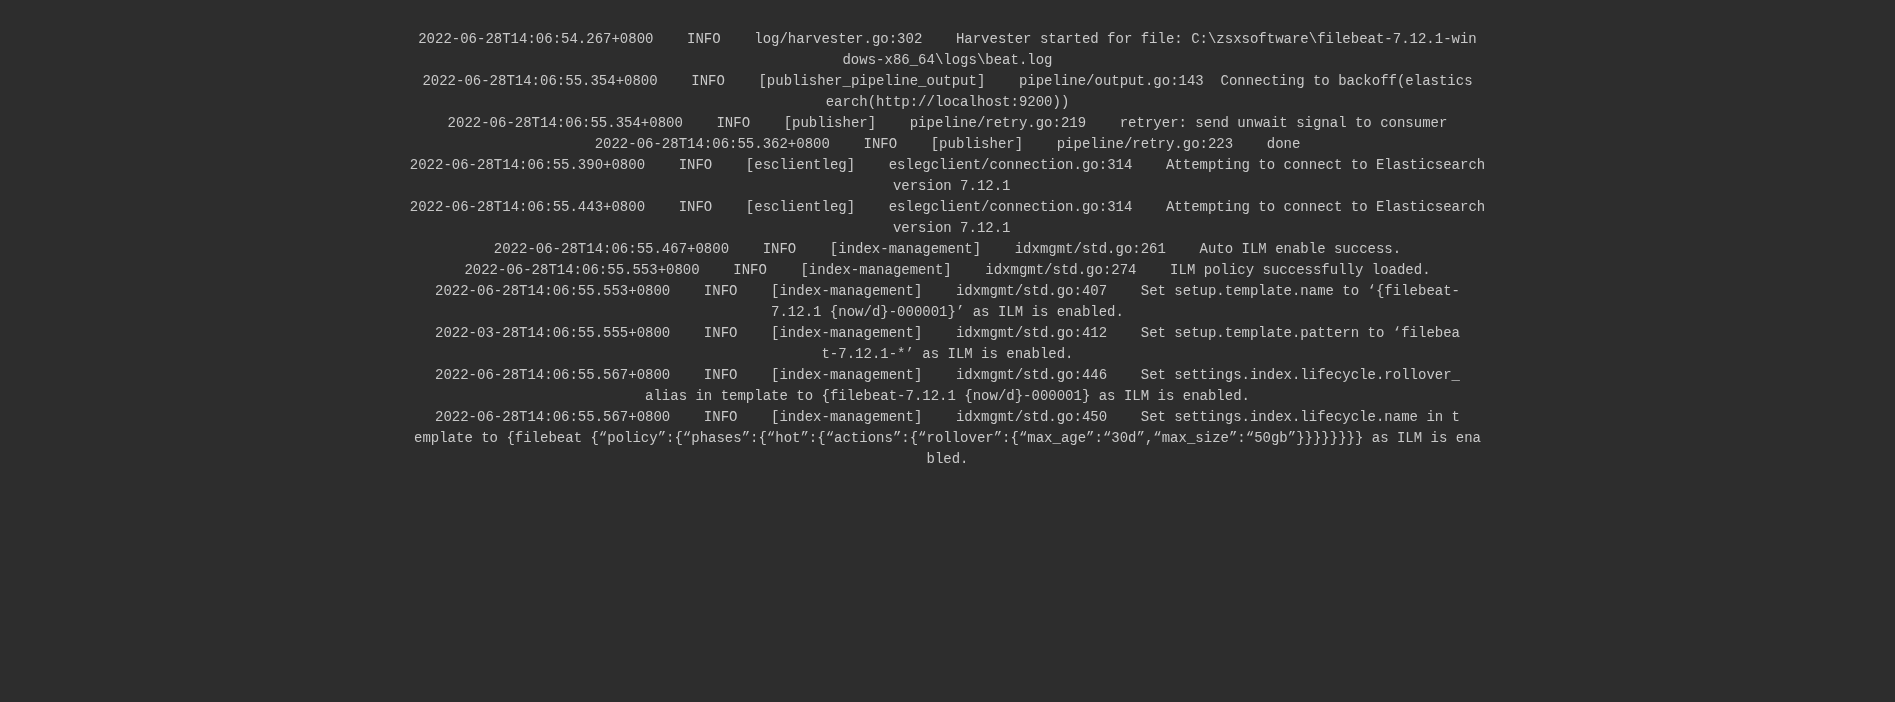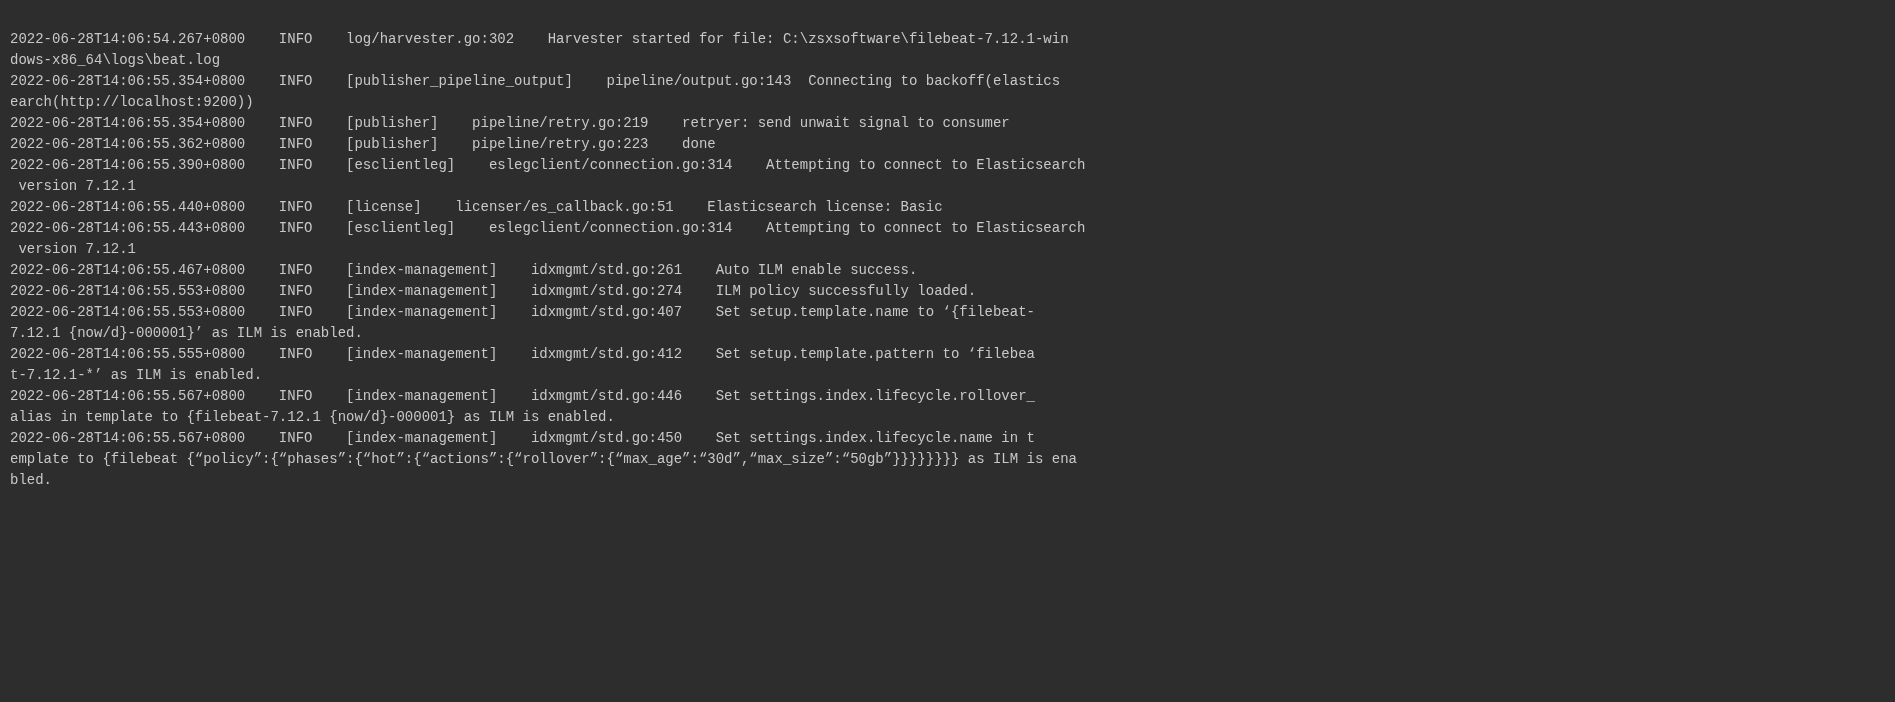--- a/index.html
+++ b/index.html
@@ -27,6 +27,7 @@
 
     .log-line {
       display: block;
+      text-align: center;
     }
   </style>
 </head>

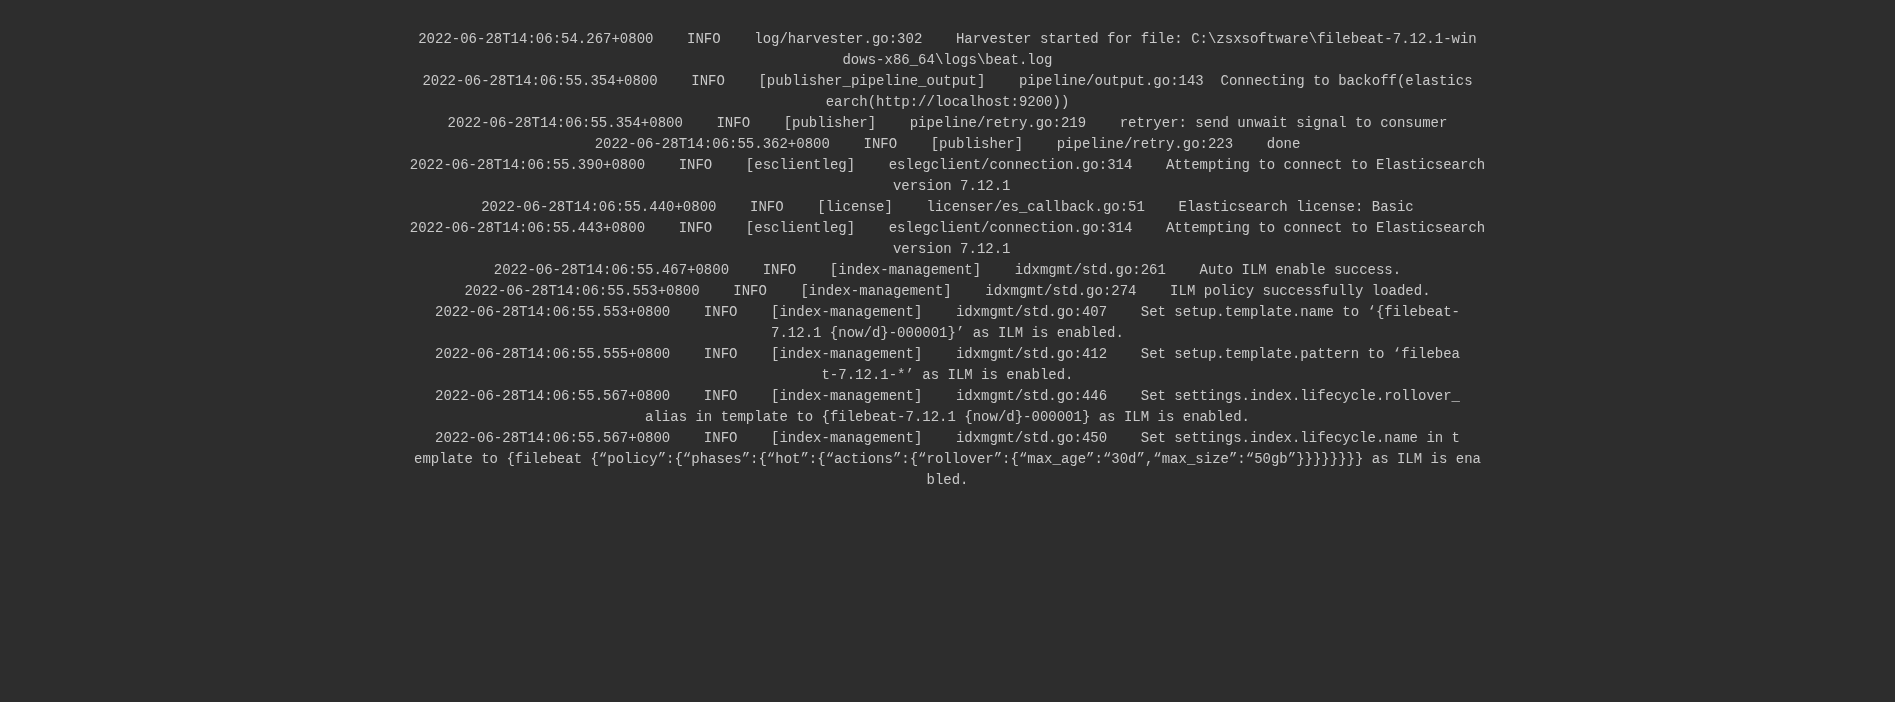--- a/index.html
+++ b/index.html
@@ -37,7 +37,7 @@
 <span class="log-line">2022-06-28T14:06:54.267+0800    INFO    log/harvester.go:302    Harvester started for file: C:\zsxsoftware\filebeat-7.12.1-win
 dows-x86_64\logs\beat.log</span><span class="log-line">2022-06-28T14:06:55.354+0800    INFO    [publisher_pipeline_output]    pipeline/output.go:143  Connecting to backoff(elastics
 earch(http://localhost:9200))</span><span class="log-line">2022-06-28T14:06:55.354+0800    INFO    [publisher]    pipeline/retry.go:219    retryer: send unwait signal to consumer</span><span class="log-line">2022-06-28T14:06:55.362+0800    INFO    [publisher]    pipeline/retry.go:223    done</span><span class="log-line">2022-06-28T14:06:55.390+0800    INFO    [esclientleg]    eslegclient/connection.go:314    Attempting to connect to Elasticsearch
- version 7.12.1</span><span class="log-line">2022-06-28T14:06:55.440+0800    INFO    [license]    licenser/es_callback.go:51    Elasticsearch license: Basic</span><span class="log-line">2022-06-28T14:06:55.443+0800    INFO    [esclientleg]    eslegclient/connection.go:314    Attempting to connect to Elasticsearch
+ version 7.12.1</span><span class="log-line">2022-06-28T14:06:55.443+0800    INFO    [esclientleg]    eslegclient/connection.go:314    Attempting to connect to Elasticsearch
  version 7.12.1</span><span class="log-line">2022-06-28T14:06:55.467+0800    INFO    [index-management]    idxmgmt/std.go:261    Auto ILM enable success.</span><span class="log-line">2022-06-28T14:06:55.553+0800    INFO    [index-management]    idxmgmt/std.go:274    ILM policy successfully loaded.</span><span class="log-line">2022-06-28T14:06:55.553+0800    INFO    [index-management]    idxmgmt/std.go:407    Set setup.template.name to ‘{filebeat-
 7.12.1 {now/d}-000001}’ as ILM is enabled.</span><span class="log-line">2022-06-28T14:06:55.555+0800    INFO    [index-management]    idxmgmt/std.go:412    Set setup.template.pattern to ‘filebea
 t-7.12.1-*’ as ILM is enabled.</span><span class="log-line">2022-06-28T14:06:55.567+0800    INFO    [index-management]    idxmgmt/std.go:446    Set settings.index.lifecycle.rollover_

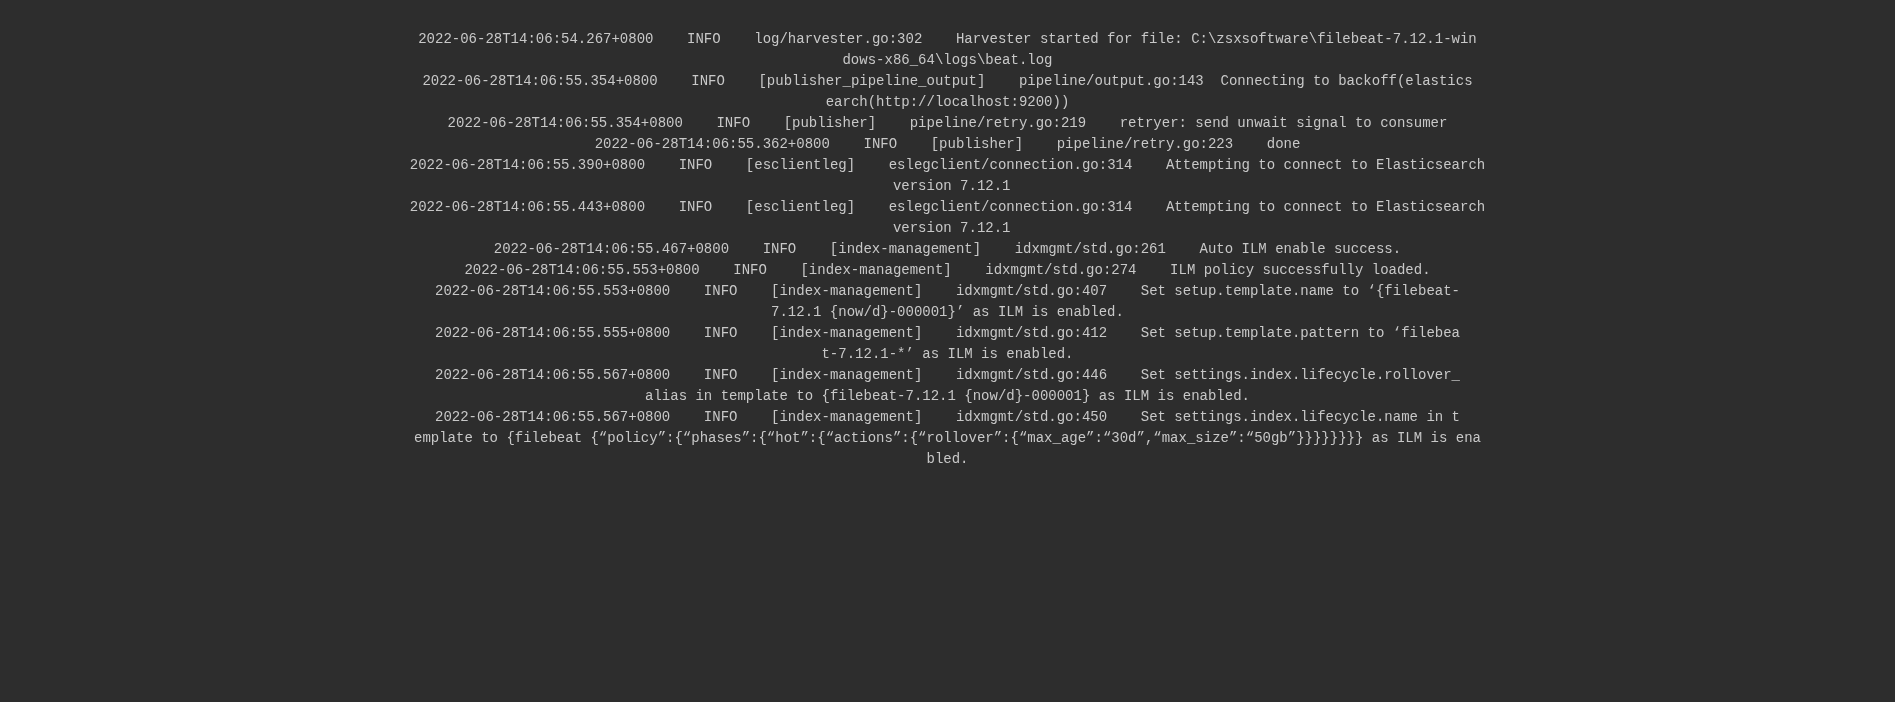--- a/index.html
+++ b/index.html
@@ -39,7 +39,7 @@
 earch(http://localhost:9200))</span><span class="log-line">2022-06-28T14:06:55.354+0800    INFO    [publisher]    pipeline/retry.go:219    retryer: send unwait signal to consumer</span><span class="log-line">2022-06-28T14:06:55.362+0800    INFO    [publisher]    pipeline/retry.go:223    done</span><span class="log-line">2022-06-28T14:06:55.390+0800    INFO    [esclientleg]    eslegclient/connection.go:314    Attempting to connect to Elasticsearch
  version 7.12.1</span><span class="log-line">2022-06-28T14:06:55.443+0800    INFO    [esclientleg]    eslegclient/connection.go:314    Attempting to connect to Elasticsearch
  version 7.12.1</span><span class="log-line">2022-06-28T14:06:55.467+0800    INFO    [index-management]    idxmgmt/std.go:261    Auto ILM enable success.</span><span class="log-line">2022-06-28T14:06:55.553+0800    INFO    [index-management]    idxmgmt/std.go:274    ILM policy successfully loaded.</span><span class="log-line">2022-06-28T14:06:55.553+0800    INFO    [index-management]    idxmgmt/std.go:407    Set setup.template.name to ‘{filebeat-
-7.12.1 {now/d}-000001}’ as ILM is enabled.</span><span class="log-line">2022-06-28T14:06:55.555+0800    INFO    [index-management]    idxmgmt/std.go:412    Set setup.template.pattern to ‘filebea
+7.12.1 {now/d}-000001}’ as ILM is enabled.</span><span class="log-line">2022-03-28T14:06:55.555+0800    INFO    [index-management]    idxmgmt/std.go:412    Set setup.template.pattern to ‘filebea
 t-7.12.1-*’ as ILM is enabled.</span><span class="log-line">2022-06-28T14:06:55.567+0800    INFO    [index-management]    idxmgmt/std.go:446    Set settings.index.lifecycle.rollover_
 alias in template to {filebeat-7.12.1 {now/d}-000001} as ILM is enabled.</span><span class="log-line">2022-06-28T14:06:55.567+0800    INFO    [index-management]    idxmgmt/std.go:450    Set settings.index.lifecycle.name in t
 emplate to {filebeat {“policy”:{“phases”:{“hot”:{“actions”:{“rollover”:{“max_age”:“30d”,“max_size”:“50gb”}}}}}}}} as ILM is ena

